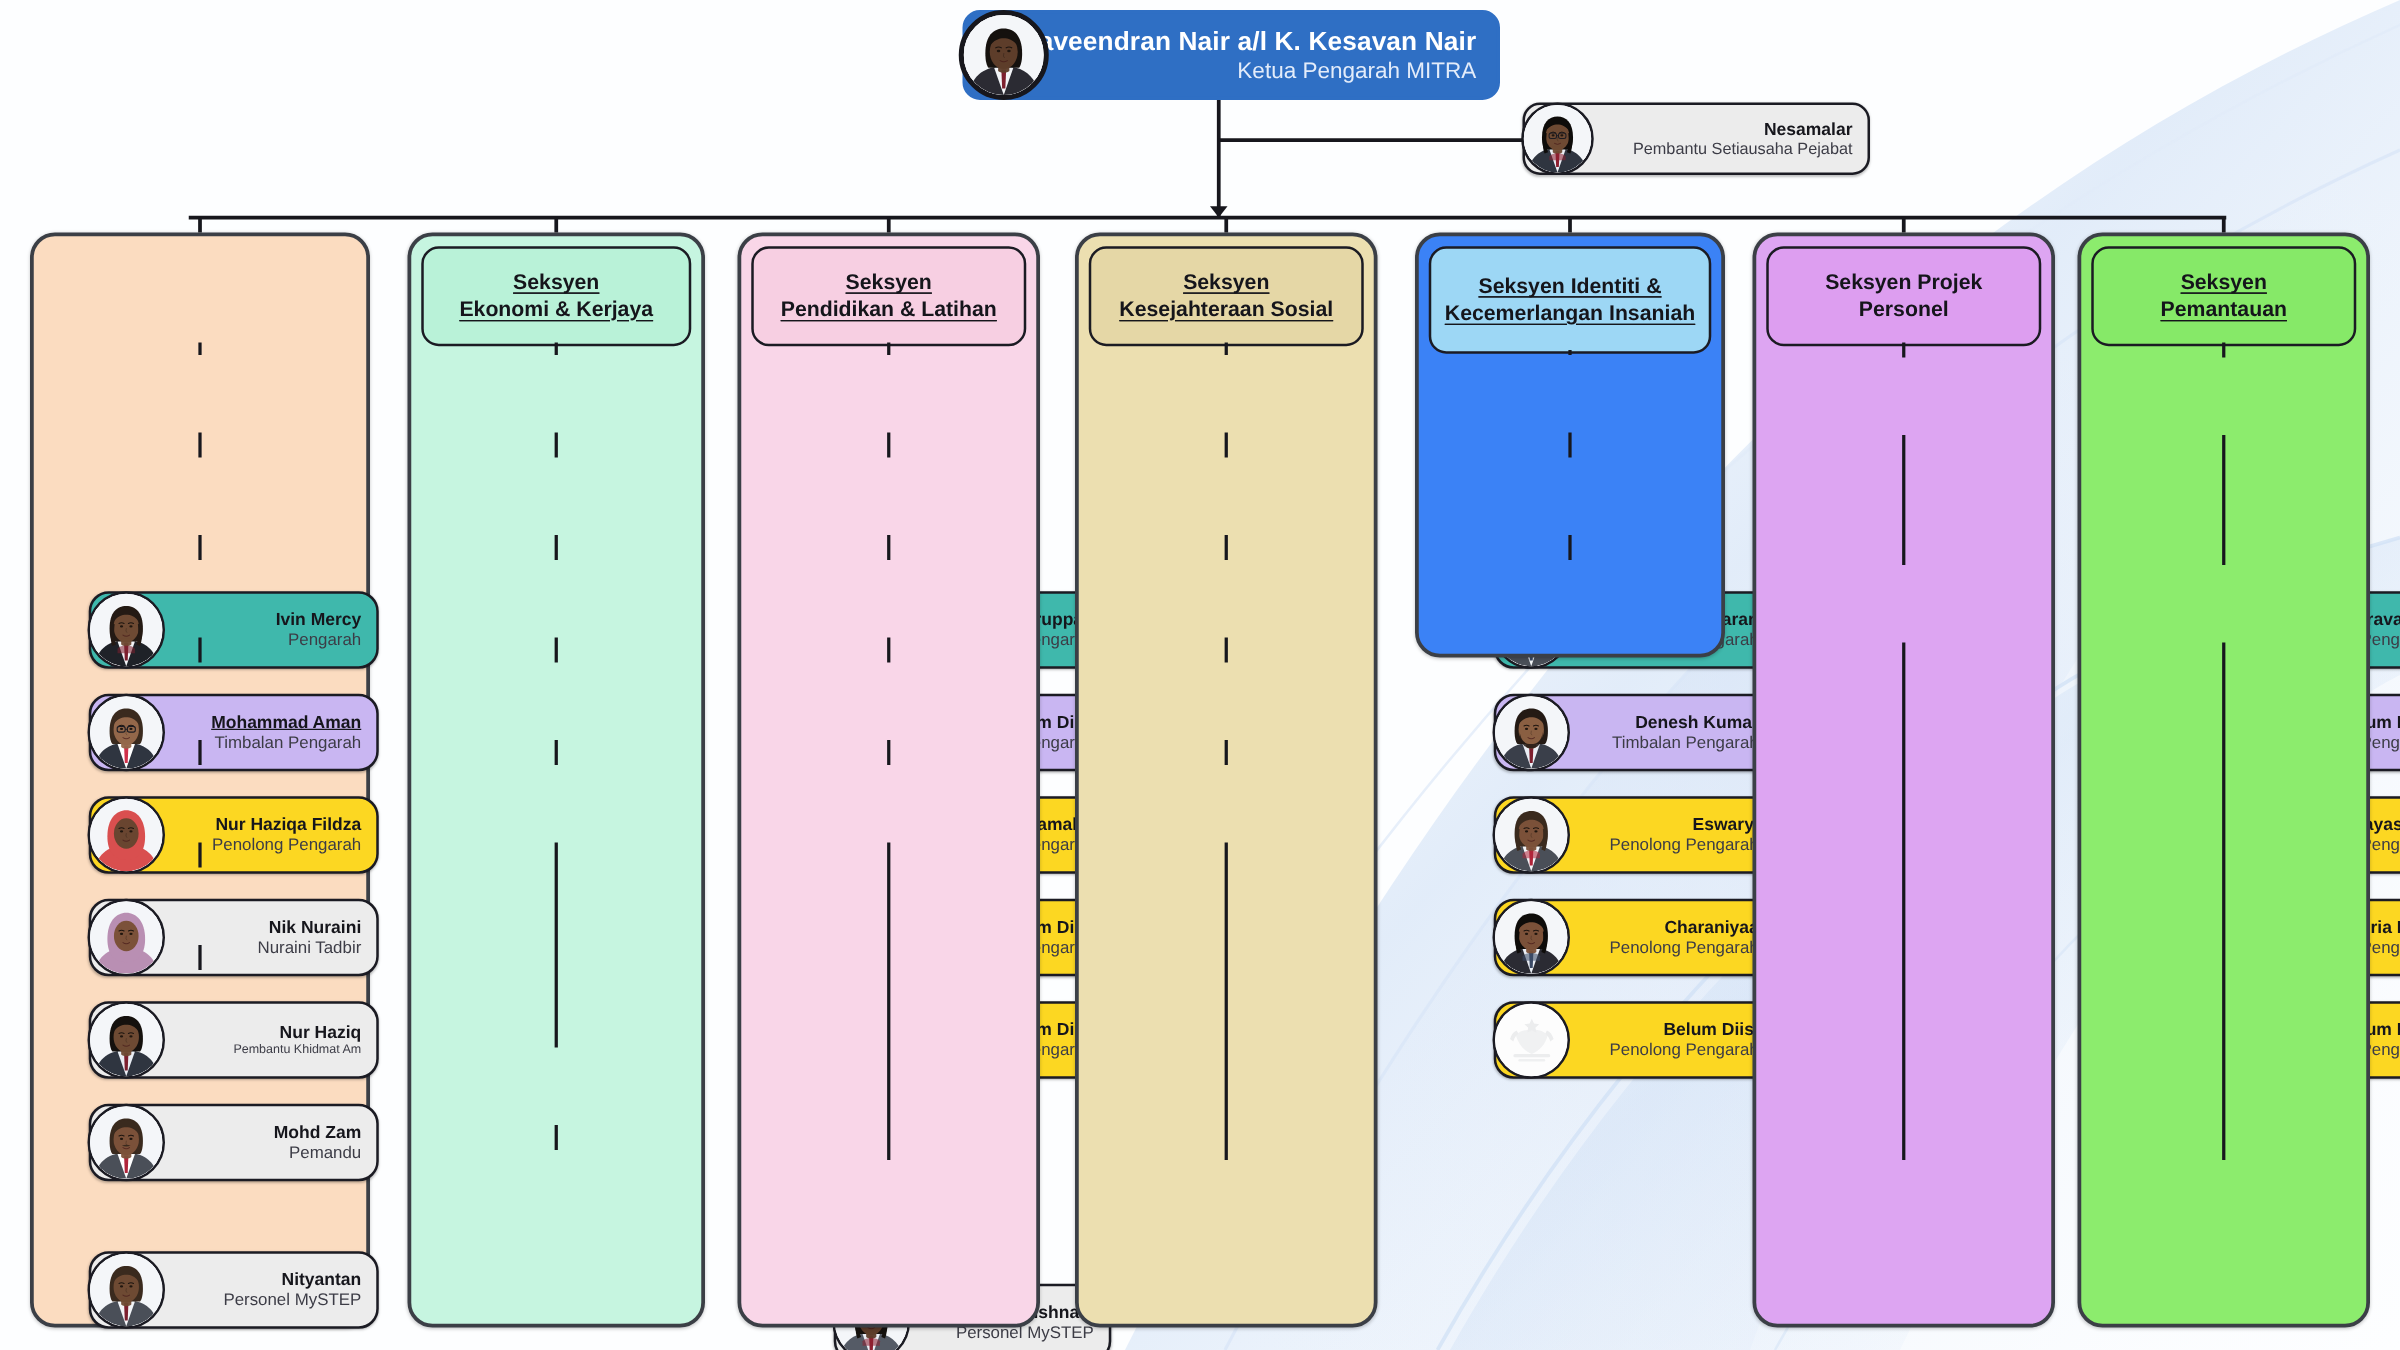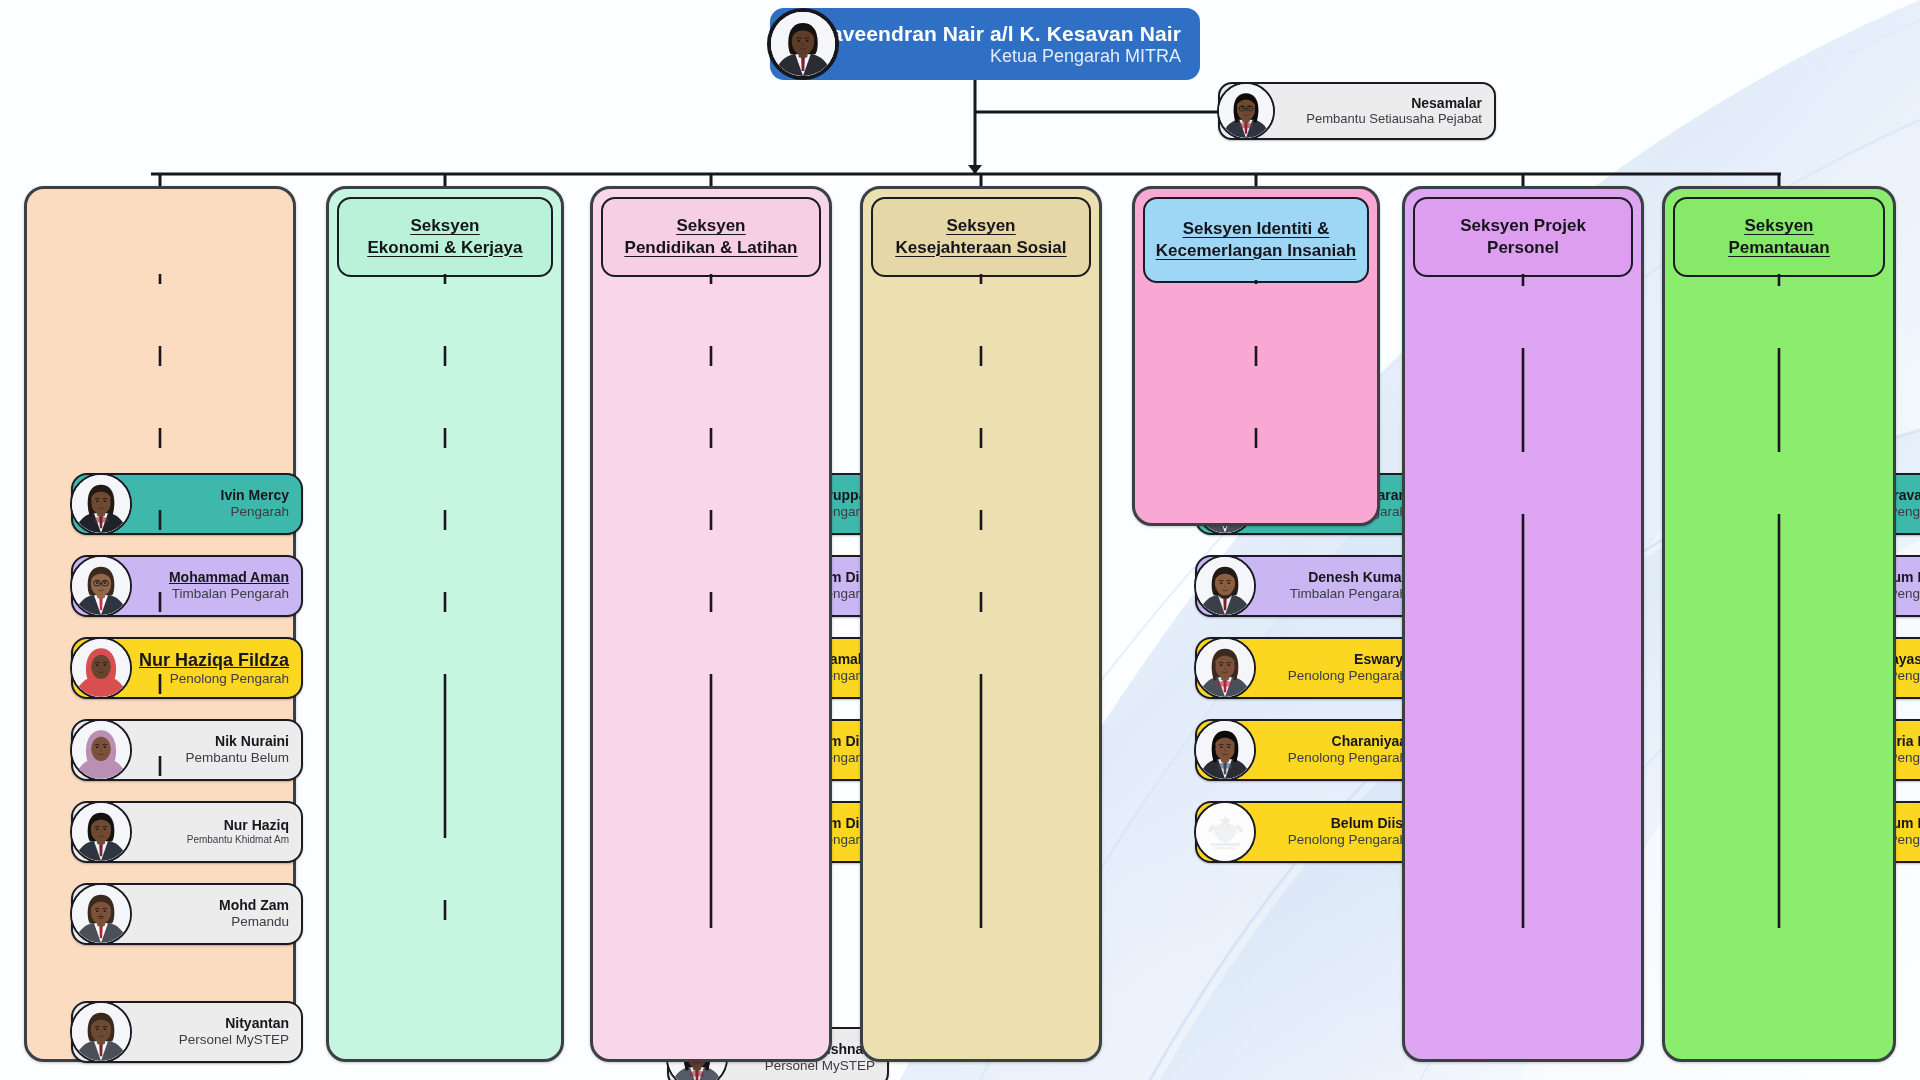--- a/index.html
+++ b/index.html
@@ -1070,7 +1070,7 @@
           </div>
         </div>
       </div>
-      <div class="col" style="left: 1132px; top: 186px; width: 248px; height: 340px; background: #f9a8d4;">
+      <div class="col" style="left: 1132px; top: 186px; width: 248px; height: 340px; background: #3b82f6;">
         <div class="colhead underlined" style="height: 86px; background: rgb(157, 215, 245);">
           <span><span>Seksyen Identiti &amp;</span><br><span>Kecemerlangan Insaniah</span></span>
         </div>

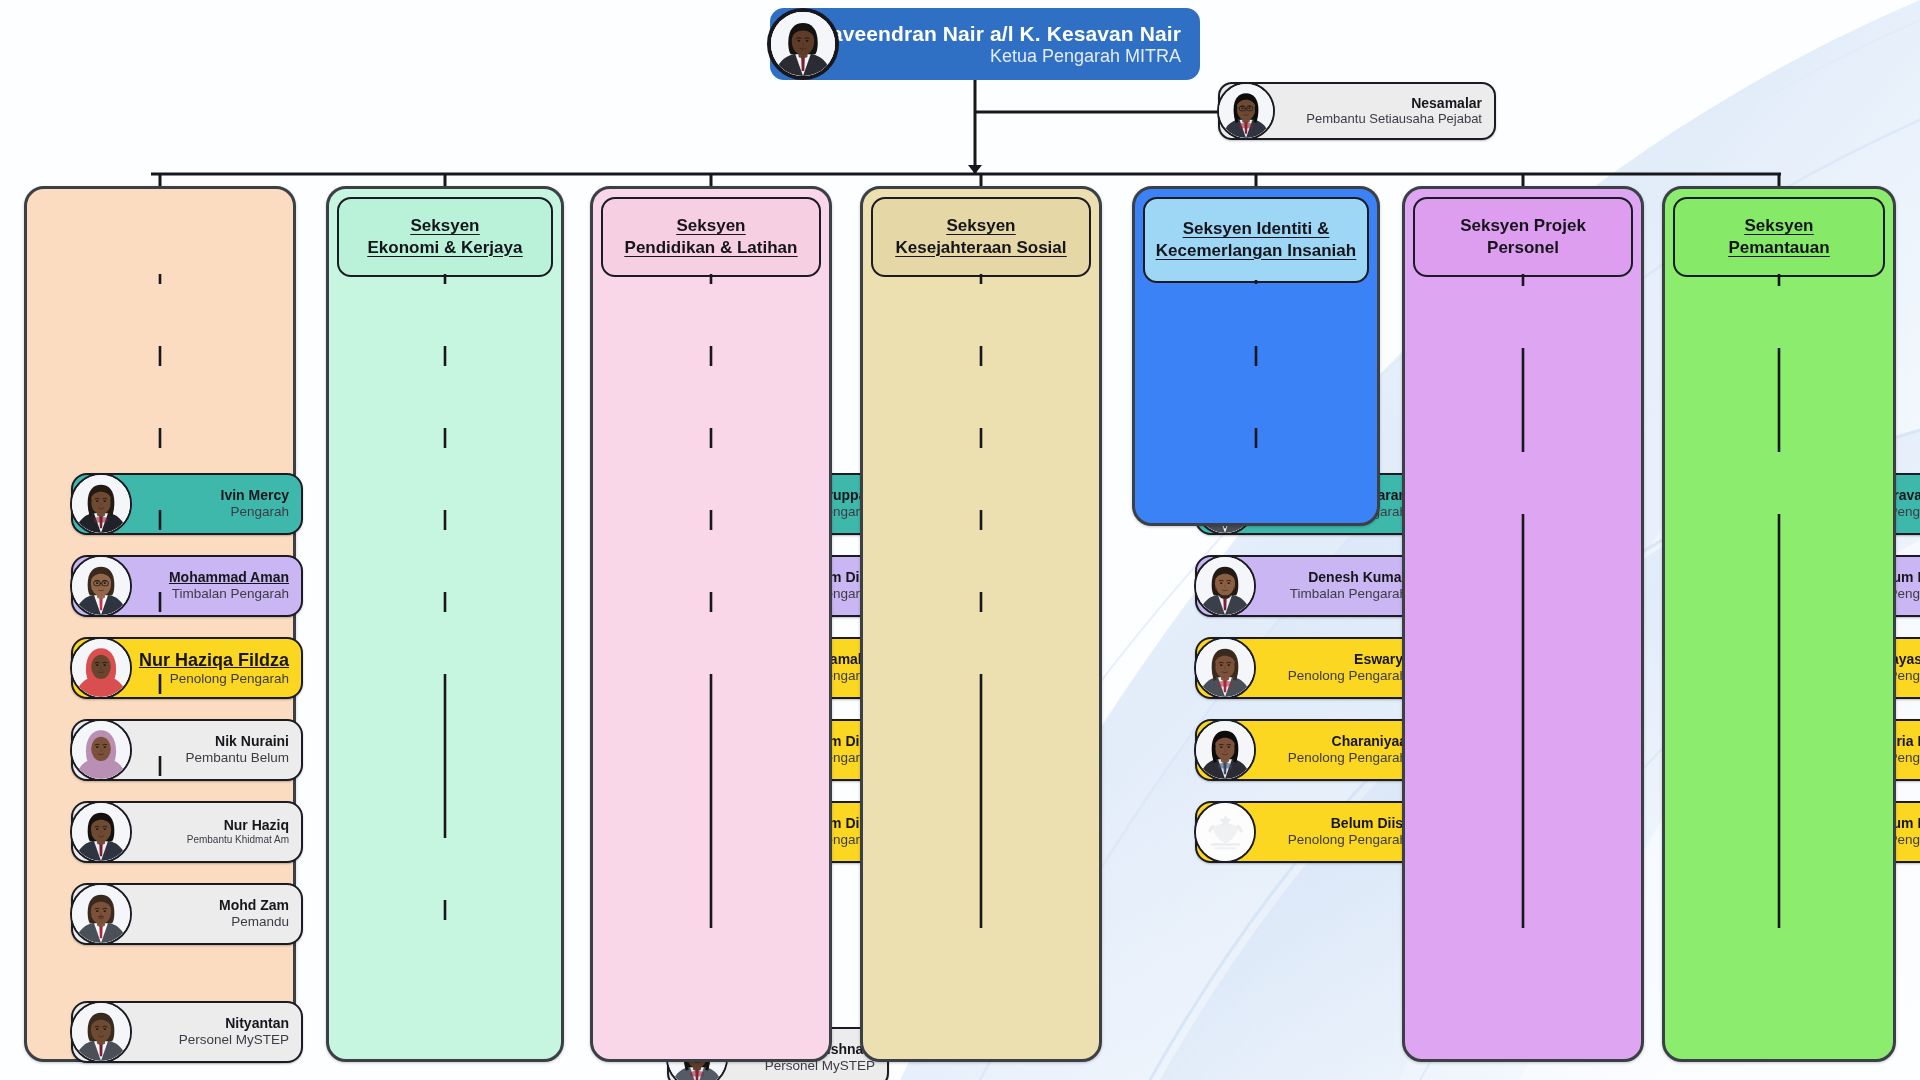--- a/index.html
+++ b/index.html
@@ -400,7 +400,7 @@
   </svg></div>
           </div>
           <div class="txt">
-            <div class="nm" style="font-size: 18px; text-decoration: underline;">Nur Haziqa Fildza</div>
+            <div class="nm" style="font-size: 14px;">Nur Haziqa Fildza</div>
             <div class="ro" style="font-size: 13.5px;">Penolong Pengarah</div>
           </div>
         </div>

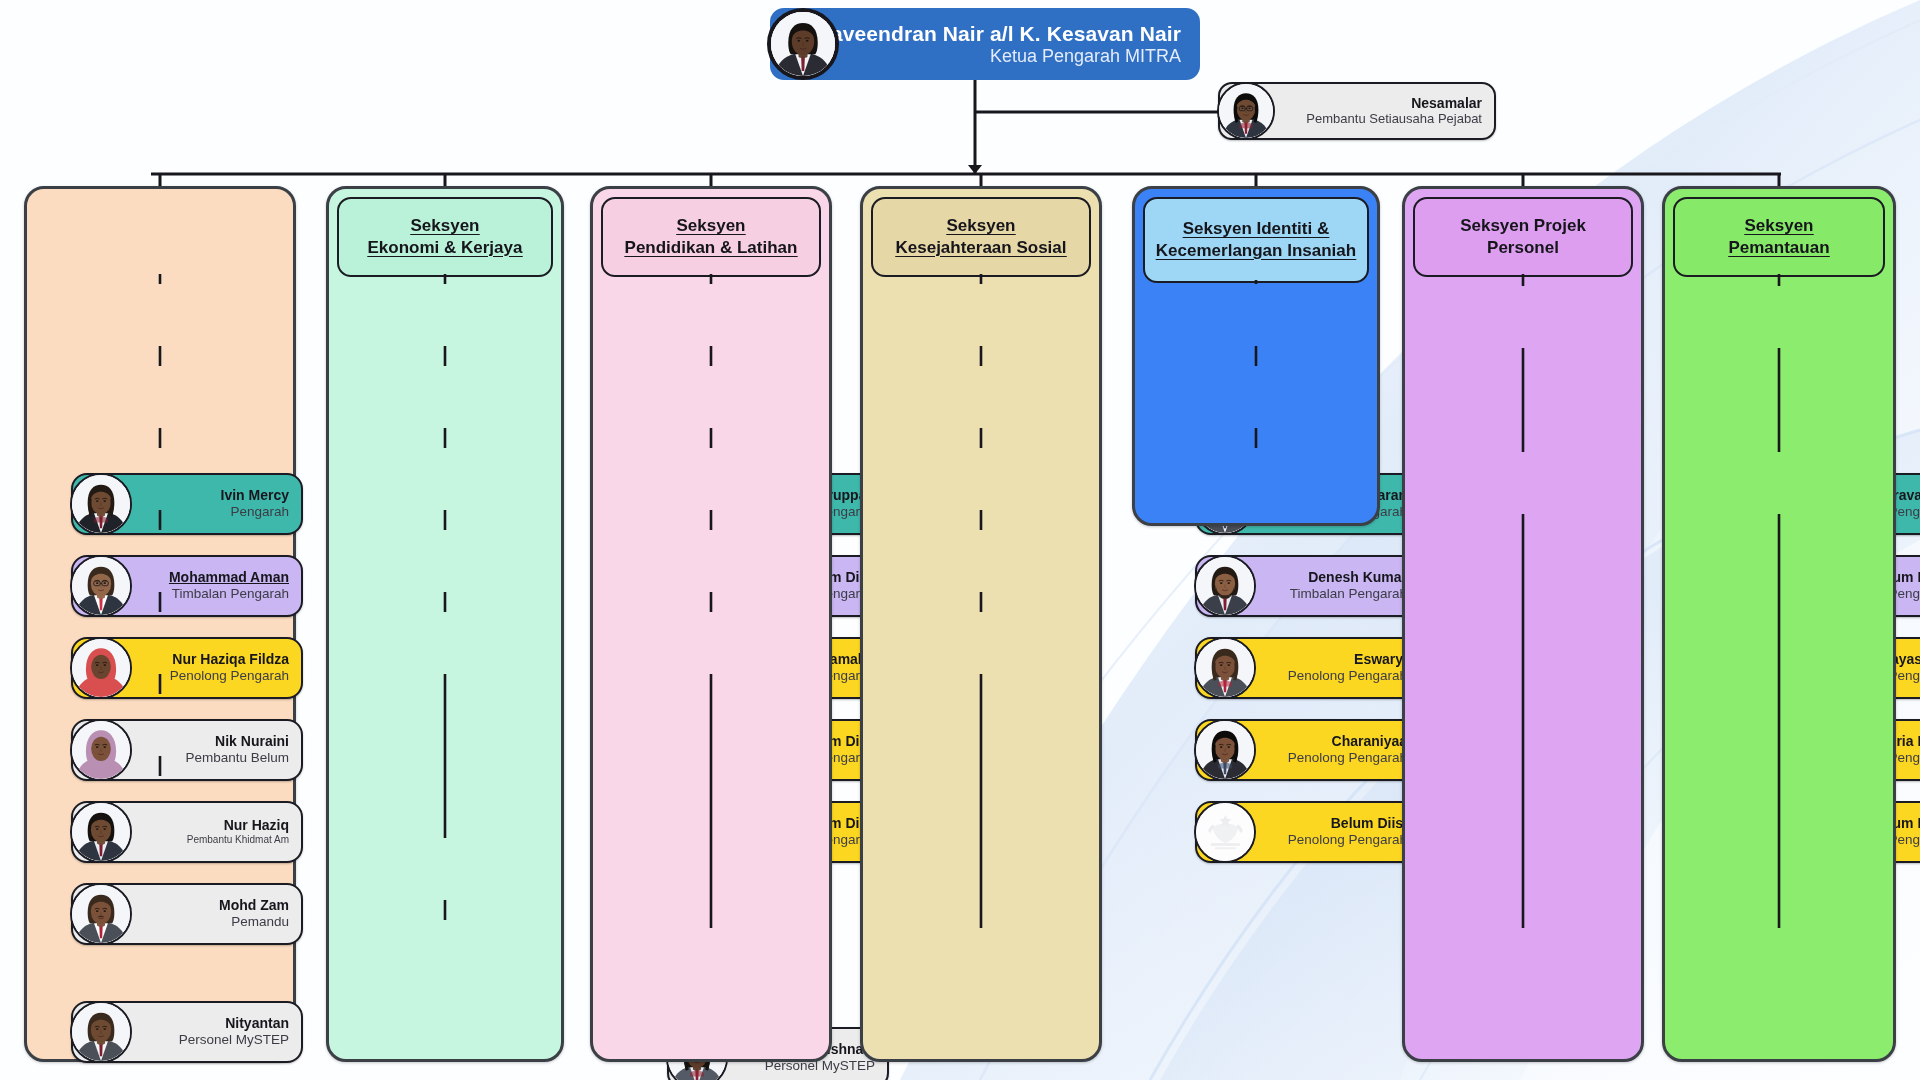--- a/index.html
+++ b/index.html
@@ -429,7 +429,7 @@
           </div>
           <div class="txt">
             <div class="nm" style="font-size: 14px;">Nik Nuraini</div>
-            <div class="ro" style="font-size: 13.5px;">Pembantu Belum</div>
+            <div class="ro" style="font-size: 13.5px;">Nuraini Tadbir</div>
           </div>
         </div>
         <div class="card" style="left: 44px; top: 612px; width: 232px; height: 62px; background: rgb(236, 236, 236);">

